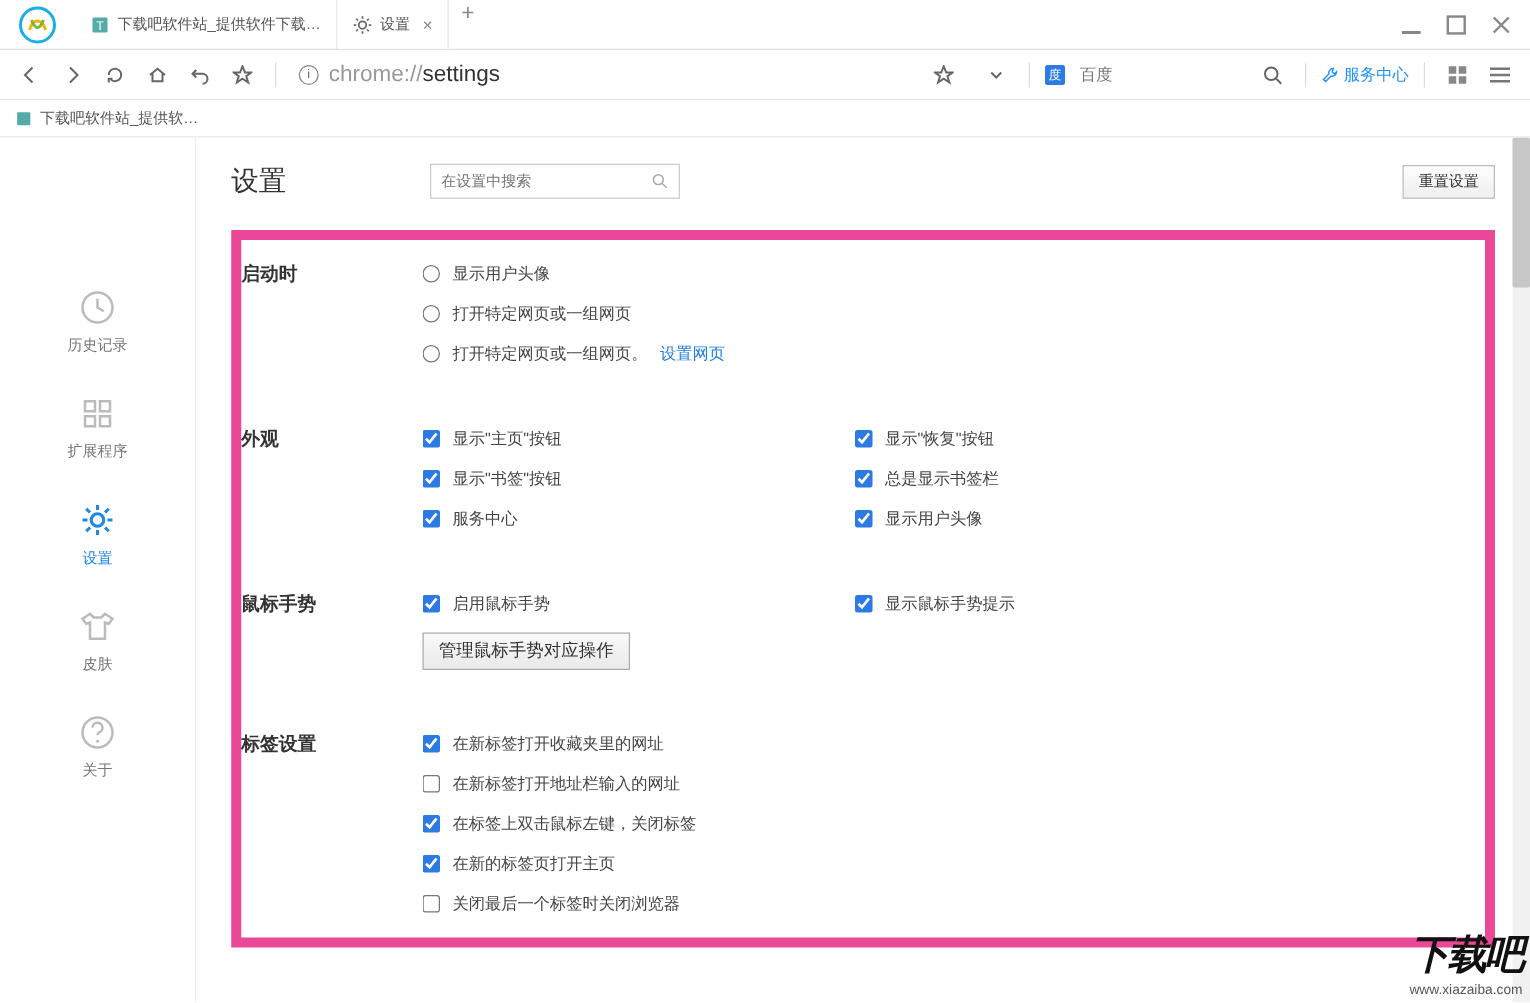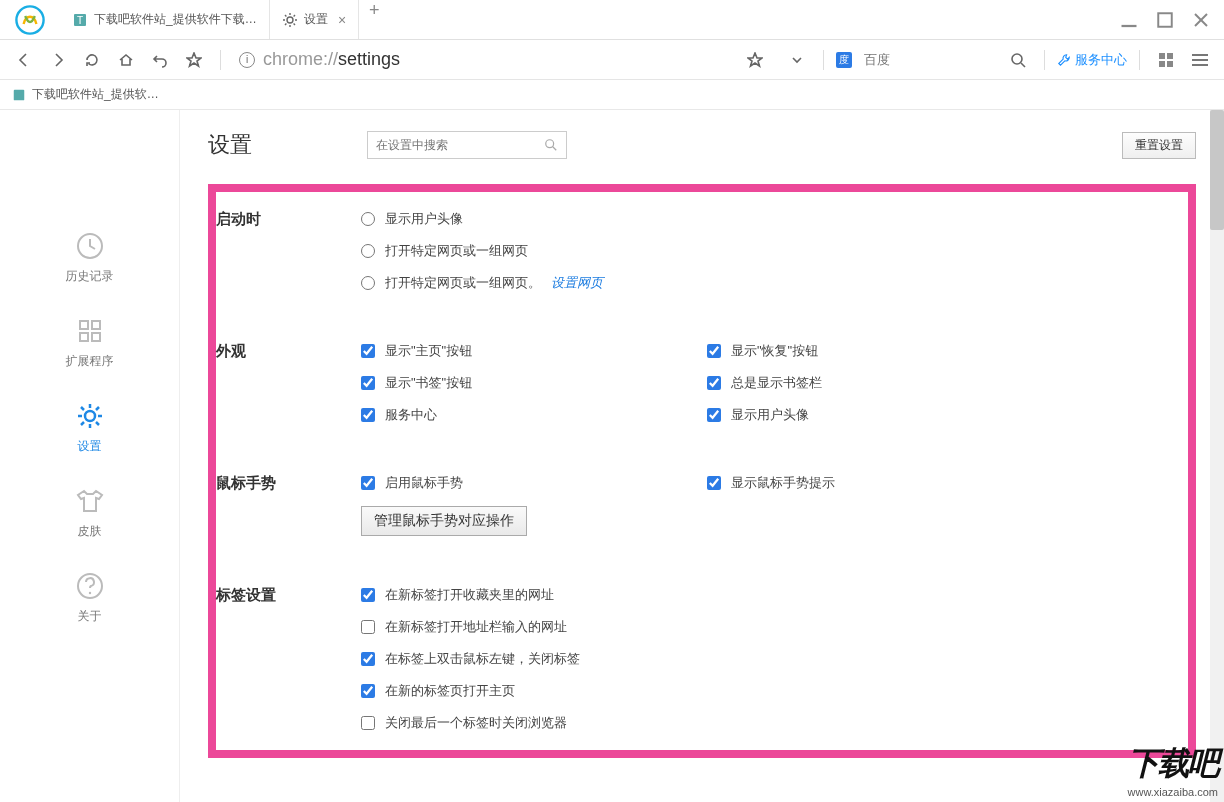--- a/index.html
+++ b/index.html
@@ -45,7 +45,7 @@
 
 
 .main { display: flex; height: calc(100% - 110px); }
-.sidebar { width: 180px; border-right: 1px solid #eee; padding-top: 120px; display: flex; flex-direction: column; align-items: center; gap: 30px; }
+.sidebar { width: 157px; border-right: 1px solid #eee; padding-top: 120px; display: flex; flex-direction: column; align-items: center; gap: 30px; }
 .side-item { display: flex; flex-direction: column; align-items: center; gap: 6px; cursor: pointer; color: #777; font-size: 12px; }
 .side-item.active { color: #1e88e5; }
 .side-icon { width: 32px; height: 32px; }

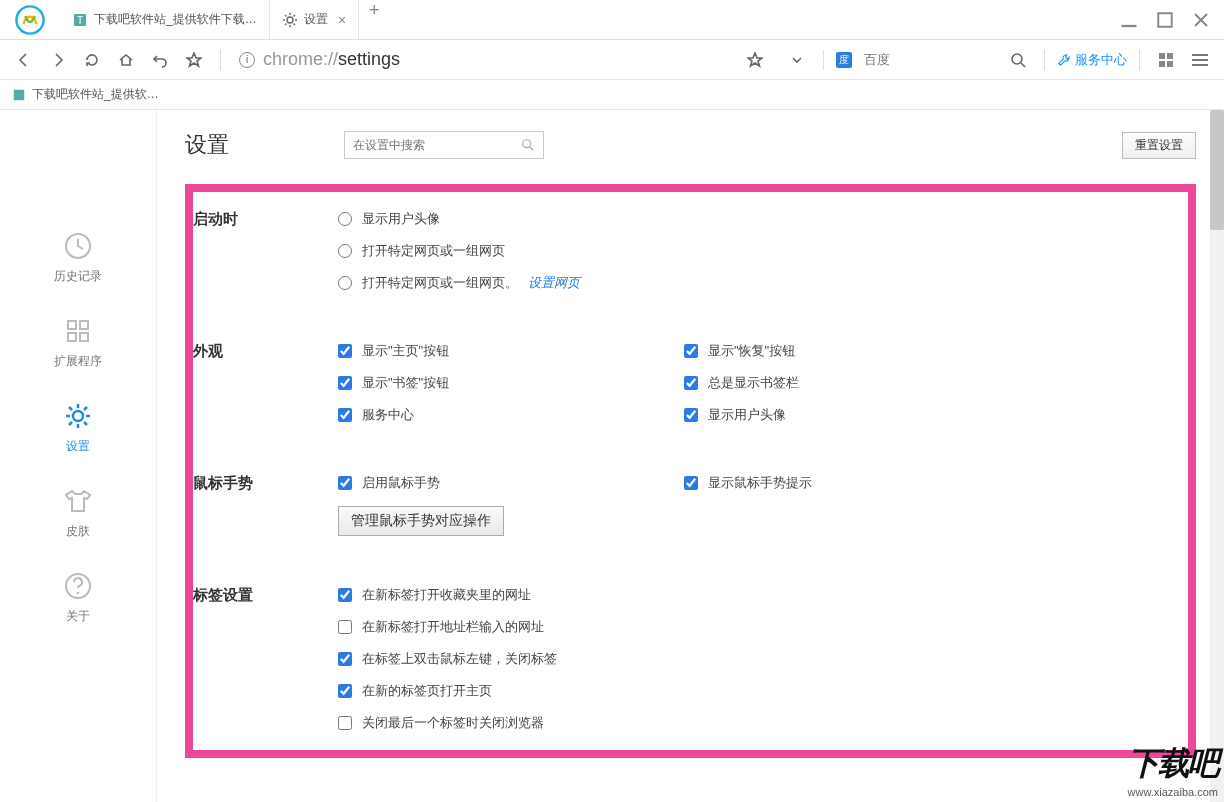--- a/index.html
+++ b/index.html
@@ -67,7 +67,7 @@
 .two-col { display: grid; grid-template-columns: 346px 1fr; row-gap: 14px; }
 .opt { display: flex; align-items: center; gap: 10px; }
 input[type=radio], input[type=checkbox] { accent-color: #2c7be5; width: 14px; height: 14px; }
-.link { color: #1e7de0; cursor: pointer; font-style: italic; }
+.link { color: #1e7de0; cursor: pointer; }
 .mg-btn { display: inline-block; padding: 5px 12px; border: 1px solid #aaa; background: linear-gradient(#fafafa,#e9e9e9); font-size: 14px; cursor: pointer; width: fit-content; color:#333; }
 
 .watermark { position: absolute; right: 6px; bottom: 4px; text-align: center; }

